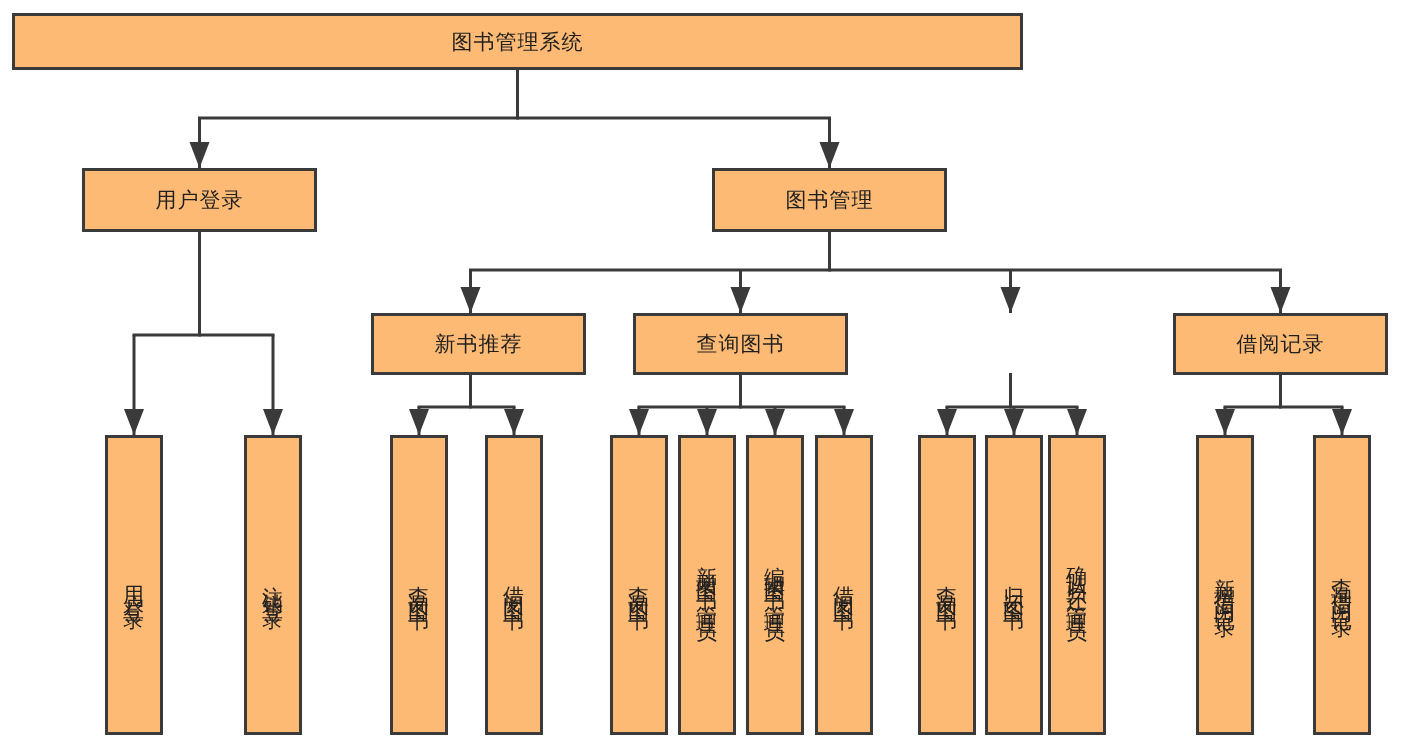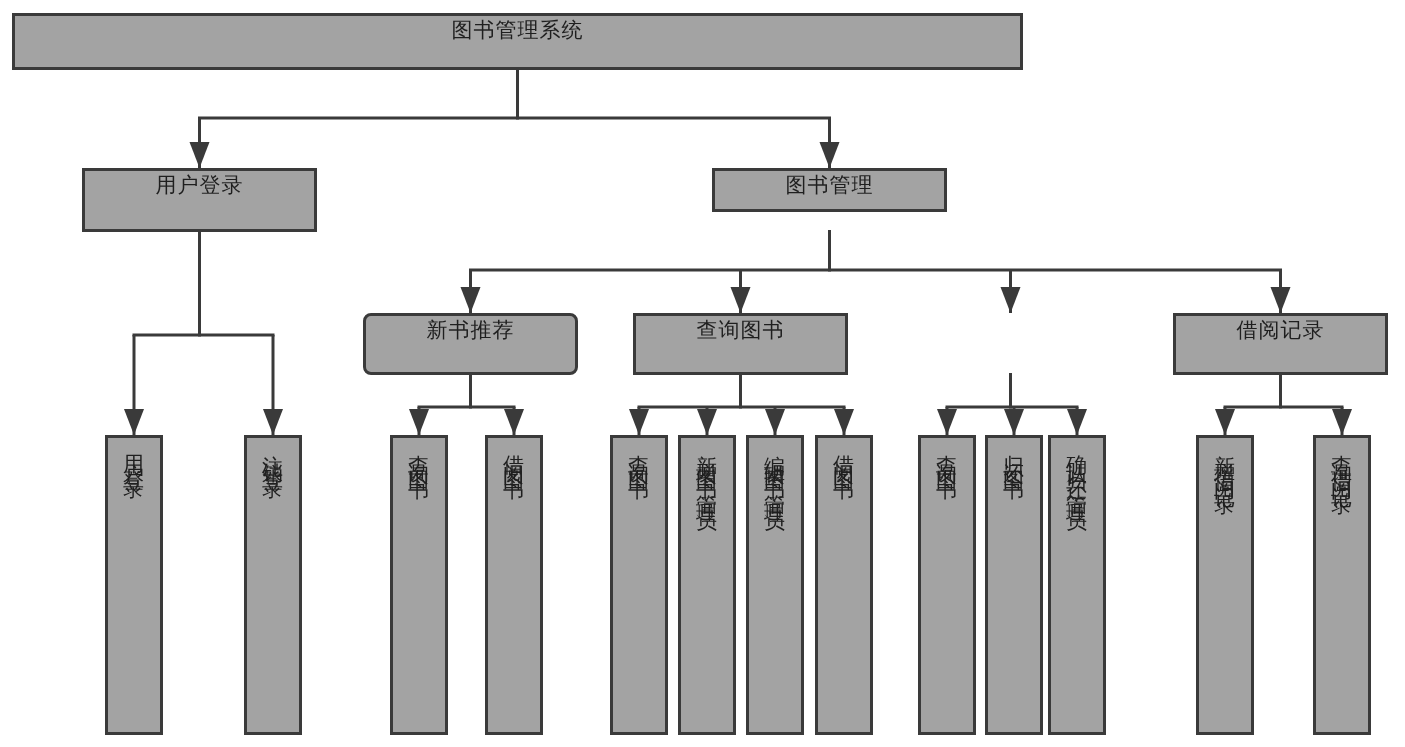--- a/index.html
+++ b/index.html
@@ -28,9 +28,9 @@
   .box {
     position: absolute;
     border: 3px solid var(--line);
-    background: #a3a3a3;
+    background: #fdba74;
     display: flex;
-    align-items: flex-start;
+    align-items: center;
     justify-content: center;
     color: var(--text);
   }

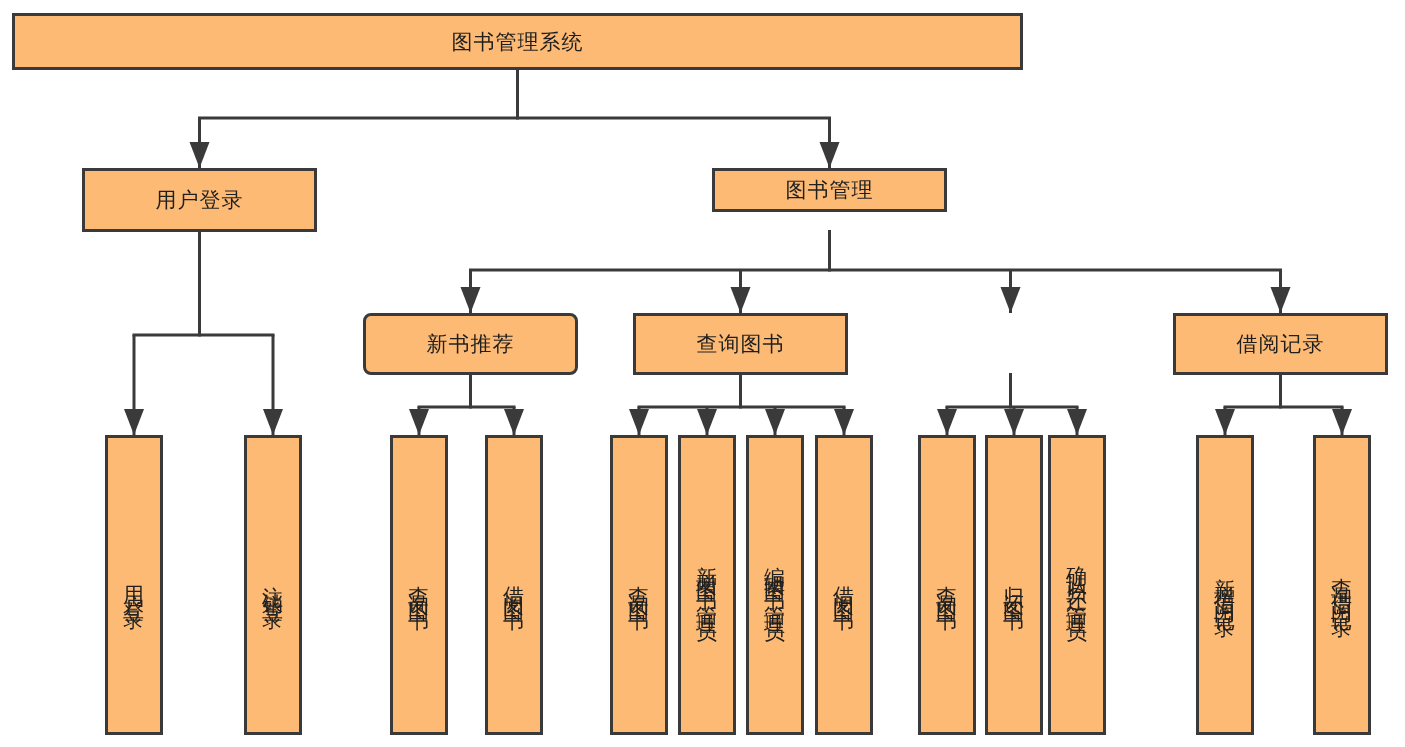--- a/index.html
+++ b/index.html
@@ -37,7 +37,7 @@
   .hbox { font-size: 21px; letter-spacing: 1px; }
   #bx-root  { left: 12px;  top: 13px;  width: 1011px; height: 57px; }
   #bx-login { left: 82px;  top: 168px; width: 235px;  height: 64px; }
-  #bx-mgmt  { left: 712px; top: 168px; width: 235px;  height: 44px; }
+  #bx-mgmt  { left: 712px; top: 168px; width: 235px;  height: 64px; }
   .lv3 { top: 313px; width: 215px; height: 62px; }
   #bx-new { left: 363px; border-radius: 8px; }
   #bx-bor { left: 633px; }

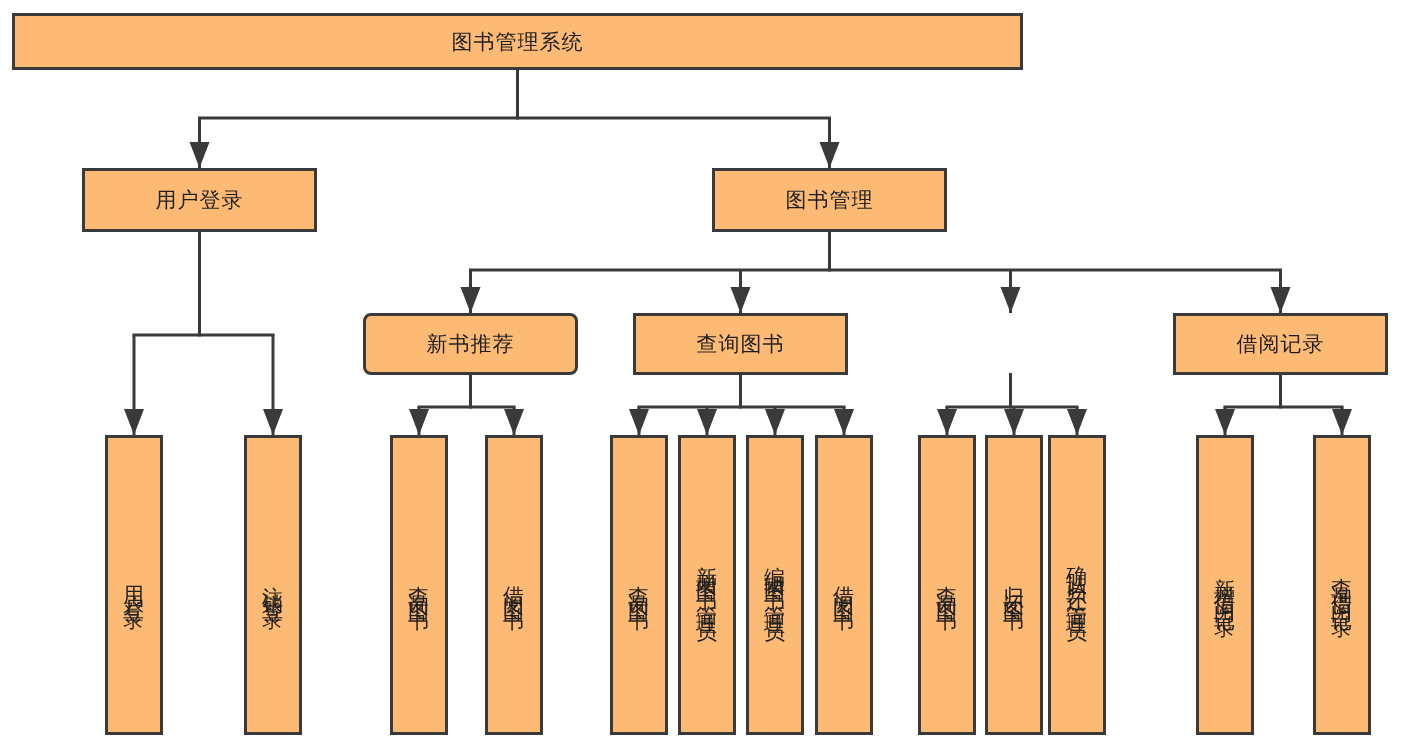--- a/index.html
+++ b/index.html
@@ -39,7 +39,7 @@
   #bx-login { left: 82px;  top: 168px; width: 235px;  height: 64px; }
   #bx-mgmt  { left: 712px; top: 168px; width: 235px;  height: 64px; }
   .lv3 { top: 313px; width: 215px; height: 62px; }
-  #bx-new { left: 363px; border-radius: 8px; }
+  #bx-new { left: 371px; }
   #bx-bor { left: 633px; }
   #bx-cur { left: 903px; }
   #bx-rec { left: 1173px; }

